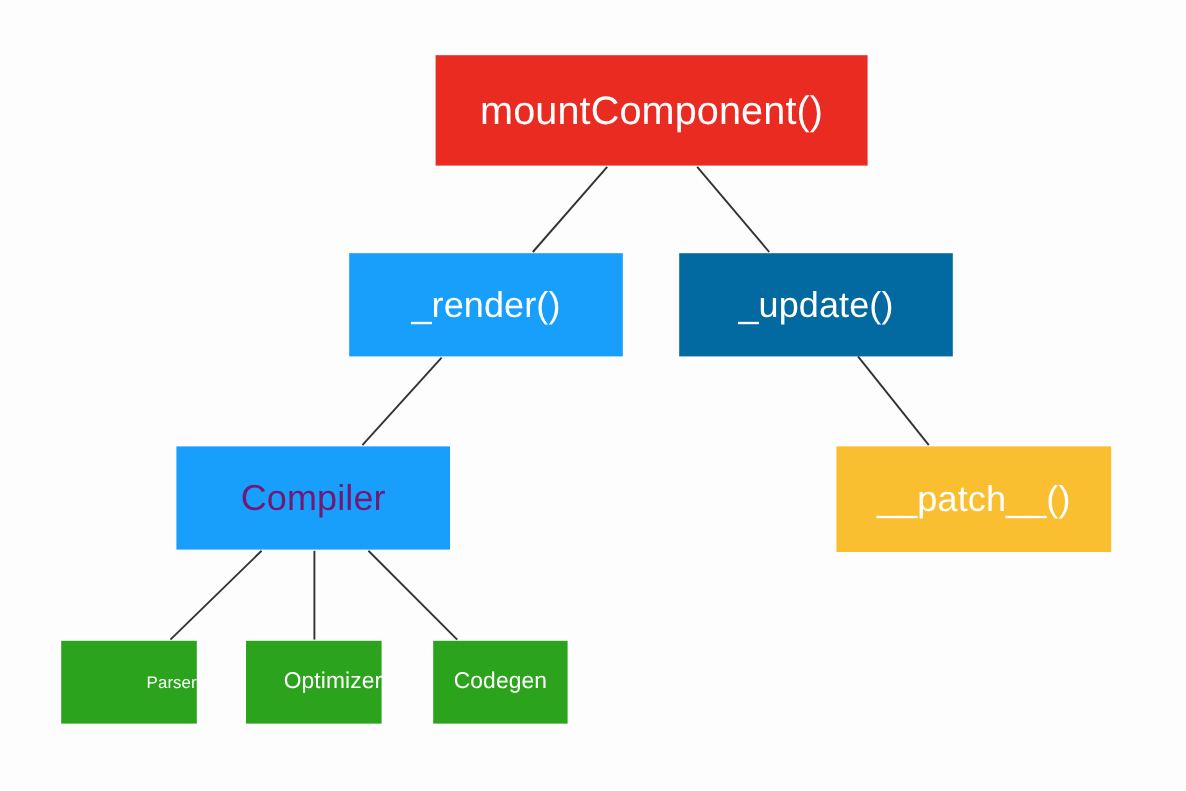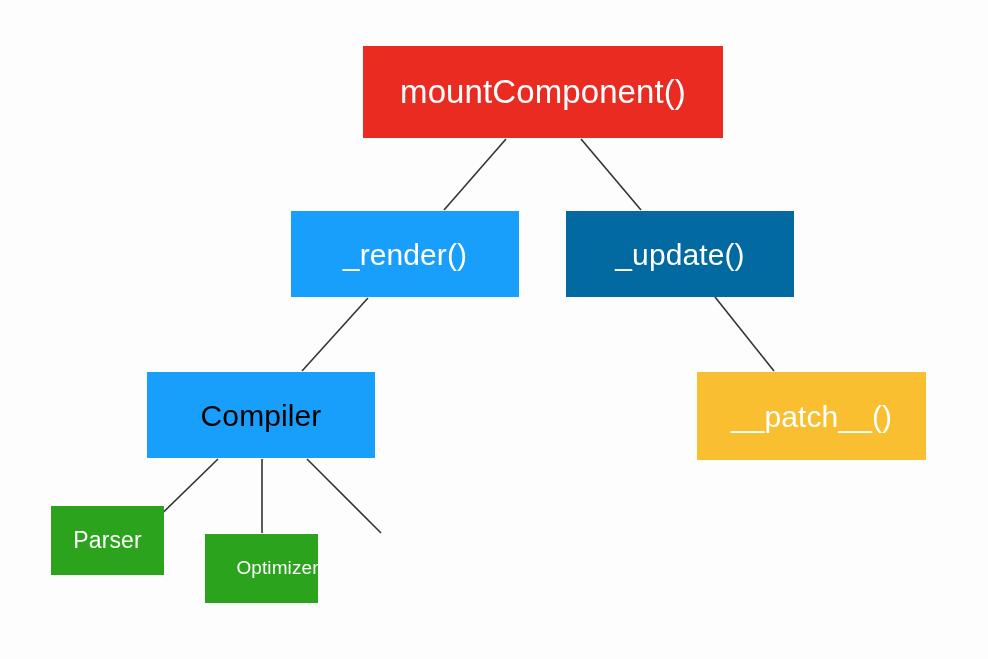--- a/index.html
+++ b/index.html
@@ -128,7 +128,7 @@
     <span class="node-label">_update()</span>
   </div>
 
-  <div class="node" id="node-compiler" style="left: 147px; top: 372px; width: 228px; height: 86px; background: rgb(24, 159, 251); font-size: 30px; color: #000000;">
+  <div class="node" id="node-compiler" style="left: 147px; top: 372px; width: 228px; height: 86px; background: rgb(24, 159, 251); font-size: 30px; color: #701a75;">
     <span class="node-label">Compiler</span>
   </div>
 

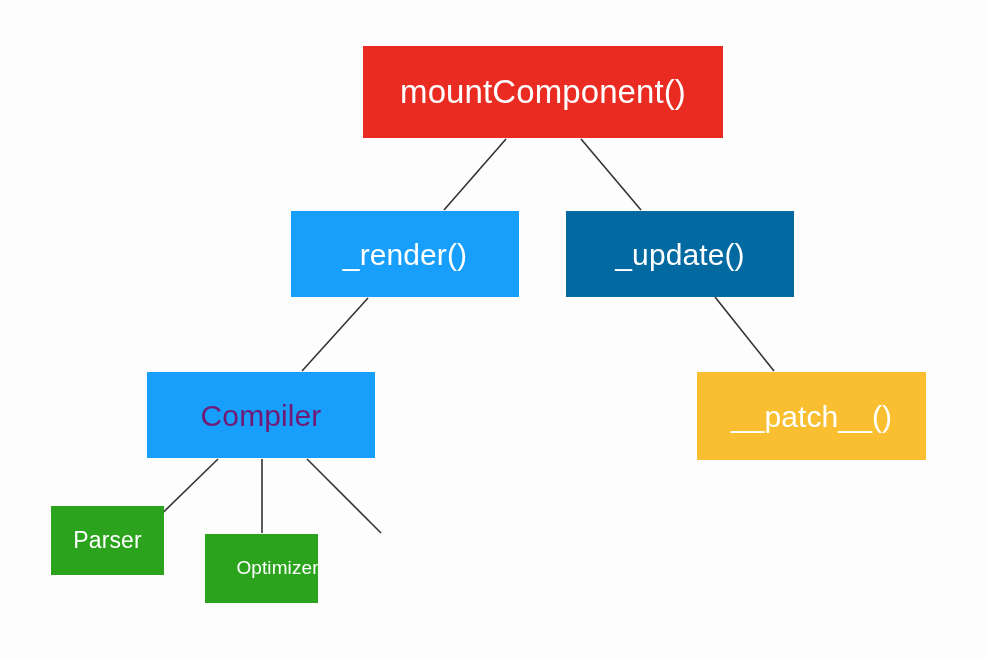--- a/index.html
+++ b/index.html
@@ -136,7 +136,7 @@
     <span class="node-label">__patch__()</span>
   </div>
 
-  <div class="node leaf" id="node-parser" style="left: 51px; top: 506px; width: 113px; height: 69px; background: rgb(43, 163, 28); font-size: 23px; color: rgb(255, 255, 255);">
+  <div class="node leaf" id="node-parser" style="left: 51px; top: 534px; width: 113px; height: 69px; background: rgb(43, 163, 28); font-size: 14px; color: rgb(255, 255, 255); justify-content: flex-end;">
     <span class="node-label">Parser</span>
   </div>
 

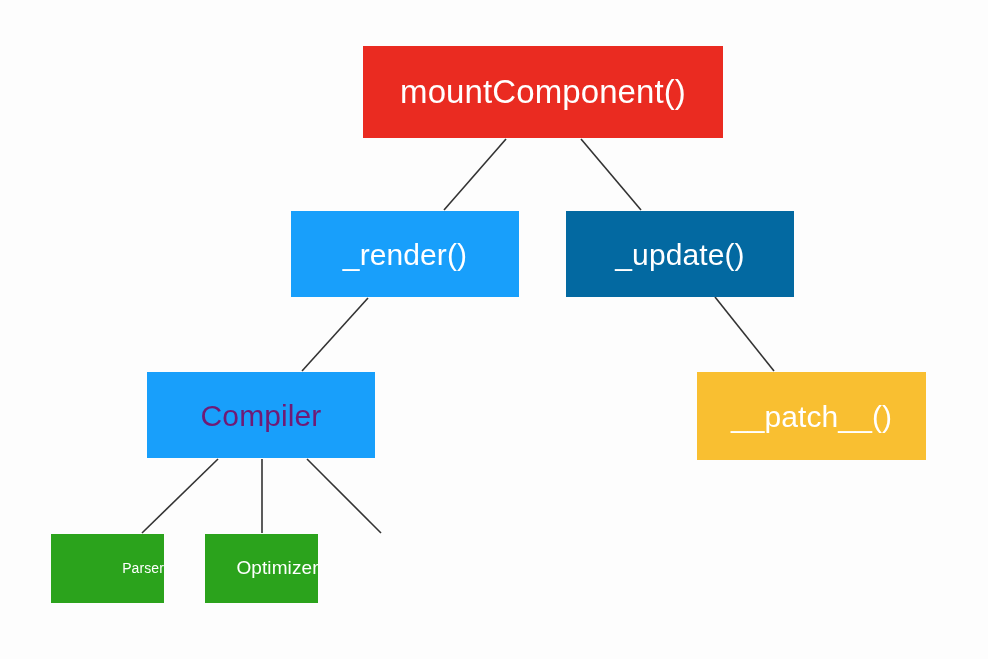--- a/index.html
+++ b/index.html
@@ -144,6 +144,9 @@
     <span class="node-label">Optimizer</span>
   </div>
 
+  <div class="node leaf" id="node-codegen" style="left: 361px; top: 534px; width: 112px; height: 69px; background: rgb(43, 163, 28); font-size: 19px; color: rgb(255, 255, 255);">
+    <span class="node-label">Codegen</span>
+  </div>
 
 </div>
 

